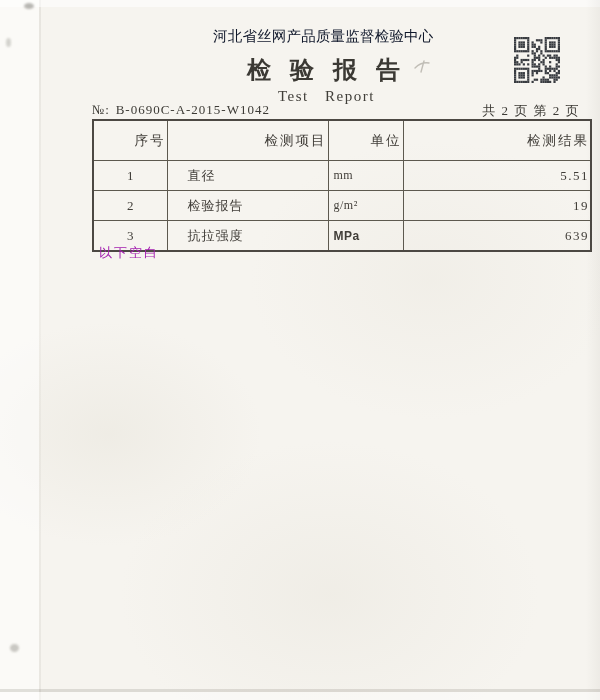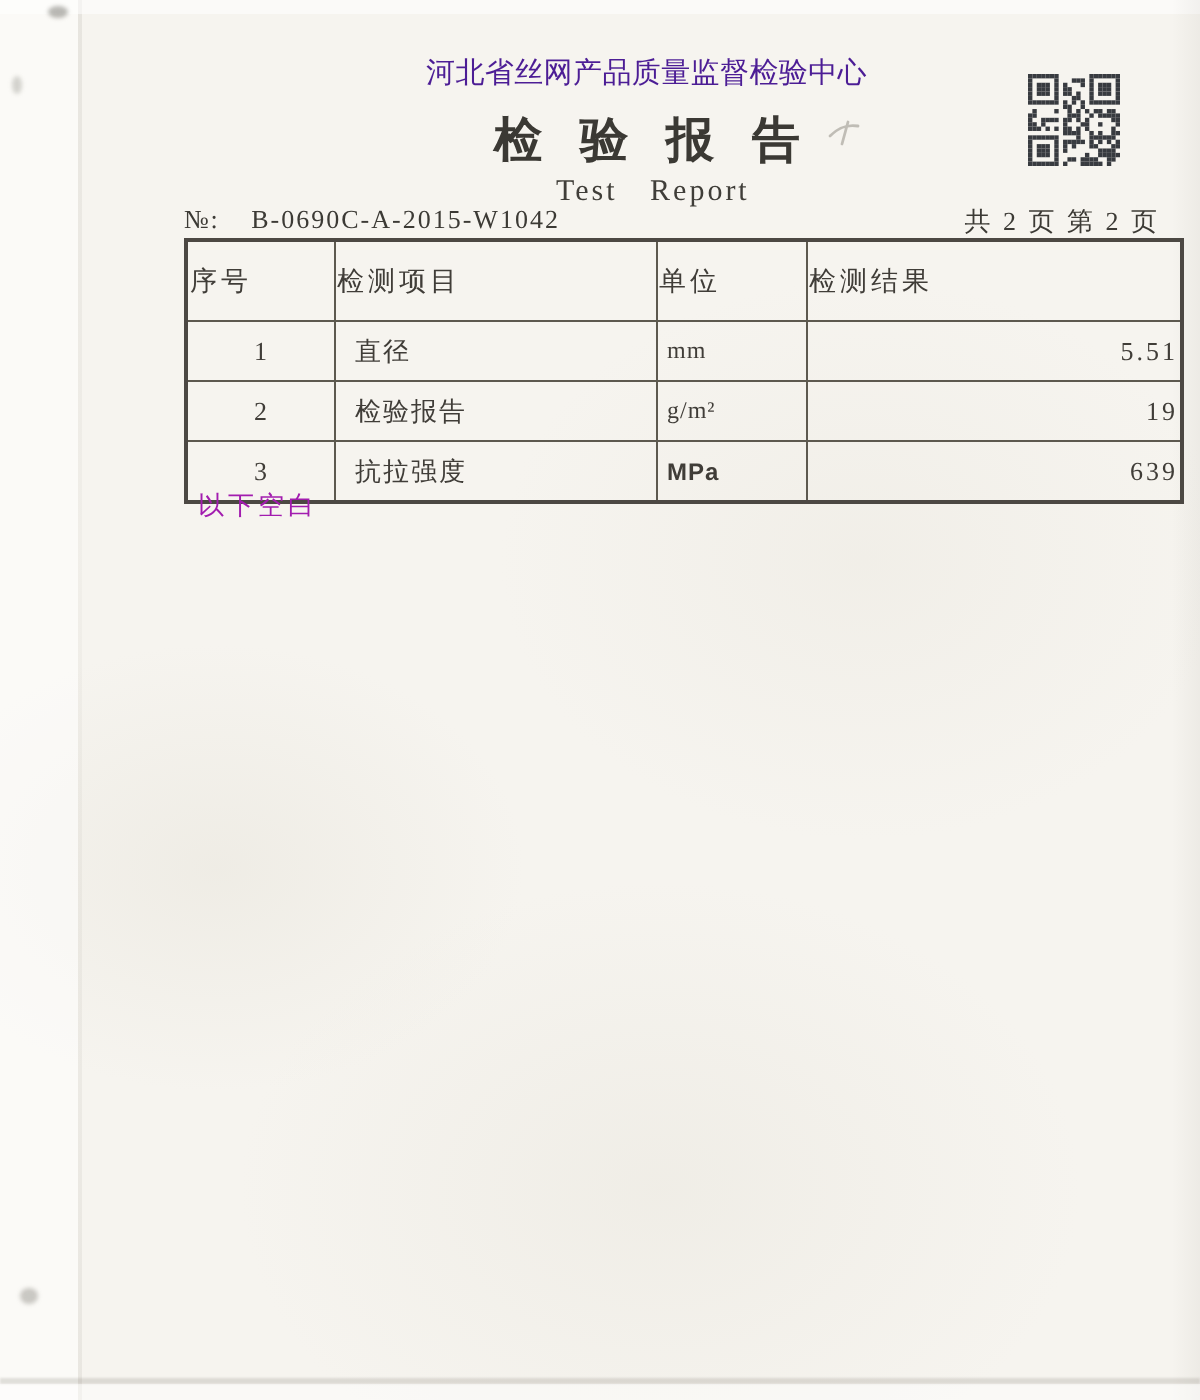--- a/index.html
+++ b/index.html
@@ -31,7 +31,7 @@
   .smudge.s3 { left:10px; top:644px; width:9px;  height:8px; background:rgba(110,106,98,0.35); }
   .pen-mark { position:absolute; left:412px; top:58px; opacity:0.45; }
 
-  .org-name  { position:absolute; left:213px; top:27px;  font-size:14.5px; letter-spacing:0.2px; color:#4c1d95; white-space:nowrap;text-align:right; }
+  .org-name  { position:absolute; left:213px; top:27px;  font-size:14.5px; letter-spacing:0.2px; color:#0f172a; white-space:nowrap;text-align:right; }
   .title-cn  { position:absolute; left:247px; top:54px;  font-size:24px; letter-spacing:19px; font-weight:600; color:#3b3934; white-space:nowrap;text-align:center; }
   .title-en  { position:absolute; left:278px; top:88px;  font-size:15px; word-spacing:11px; letter-spacing:1.5px; color:#403e39; white-space:nowrap;text-align:center; }
   .report-no { position:absolute; left:92px;  top:102px; font-size:13px; letter-spacing:0.8px; color:#3c3a35; white-space:nowrap; }

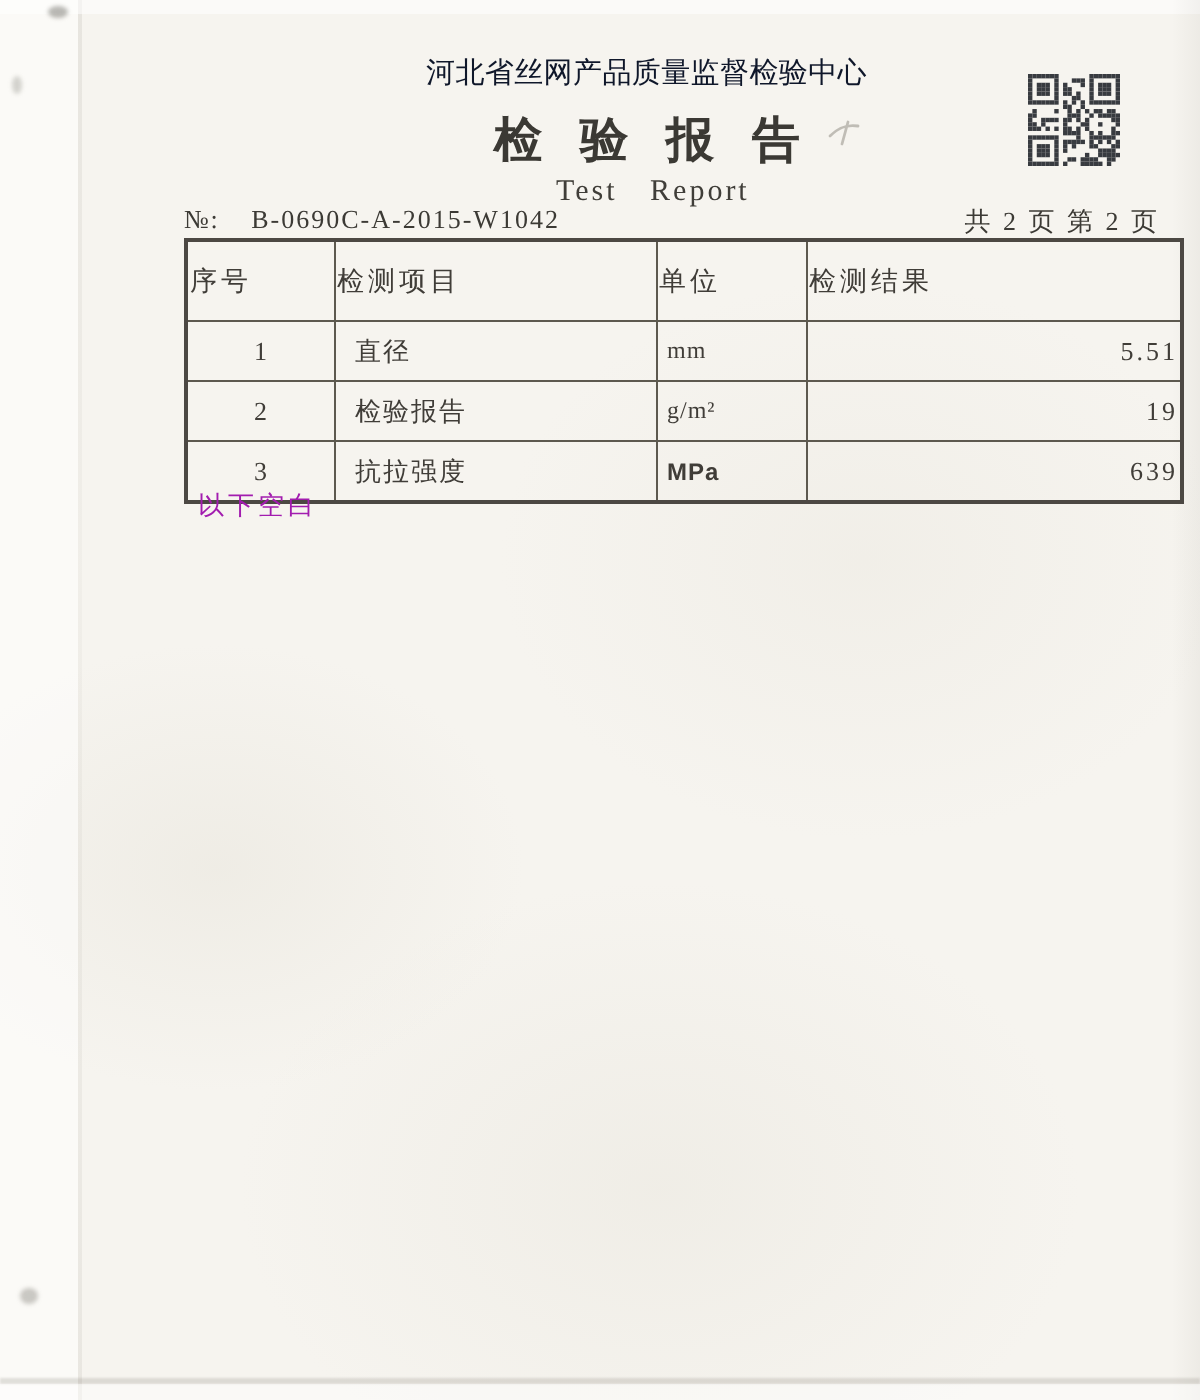--- a/index.html
+++ b/index.html
@@ -35,7 +35,7 @@
   .title-cn  { position:absolute; left:247px; top:54px;  font-size:24px; letter-spacing:19px; font-weight:600; color:#3b3934; white-space:nowrap;text-align:center; }
   .title-en  { position:absolute; left:278px; top:88px;  font-size:15px; word-spacing:11px; letter-spacing:1.5px; color:#403e39; white-space:nowrap;text-align:center; }
   .report-no { position:absolute; left:92px;  top:102px; font-size:13px; letter-spacing:0.8px; color:#3c3a35; white-space:nowrap; }
-  .report-no .num { margin-left:16px; letter-spacing:1px; }
+  .report-no .num { margin-left:6px; letter-spacing:1px; }
   .page-info { position:absolute; right:20px; top:102px; font-size:13px; letter-spacing:1.5px; color:#3c3a35; white-space:nowrap; }
   .qr { position:absolute; left:514px; top:37px; width:46px; height:46px; }
 

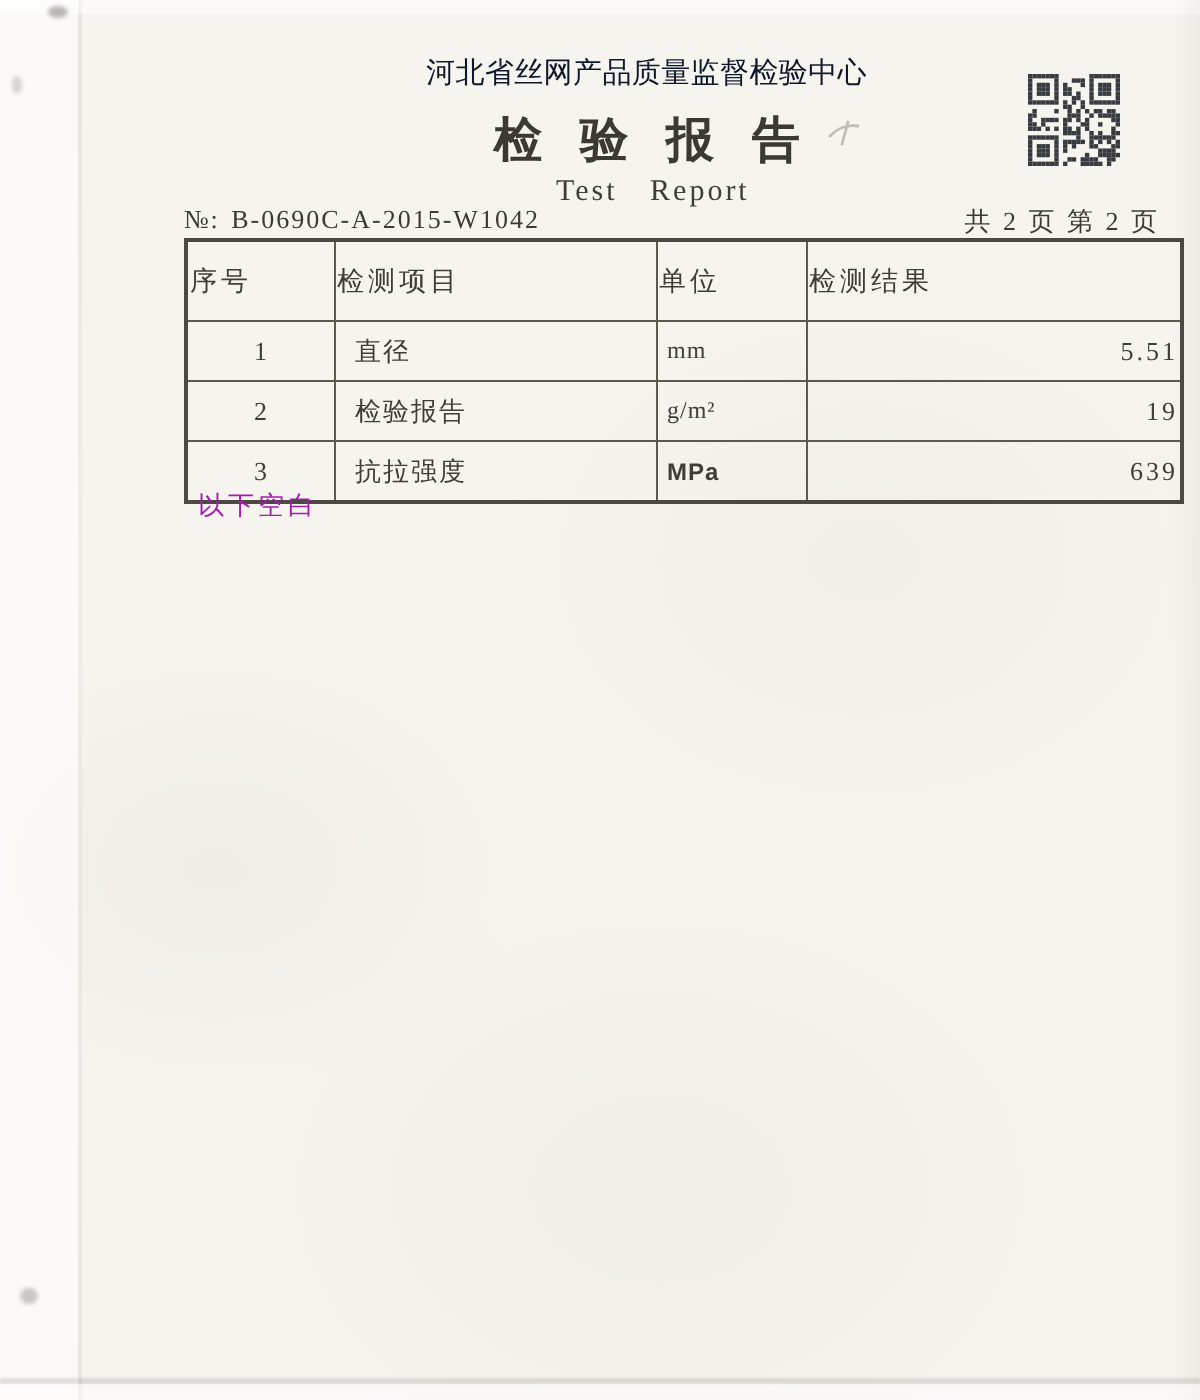--- a/index.html
+++ b/index.html
@@ -45,7 +45,7 @@
     border:2px solid #4c4843;
   }
   .results th, .results td { border:1px solid #5d594f; color:#403d38; }
-  .results th { height:37px; font-size:13.5px; letter-spacing:2px; font-weight:normal; text-align:left;margin-top:16px; }
+  .results th { height:37px; font-size:13.5px; letter-spacing:2px; font-weight:normal; text-align:right;margin-top:16px; }
   .results td { height:27px; font-size:13px; }
   td.c-no     { text-align:center; }
   td.c-item   { padding-left:10px; letter-spacing:1px; }

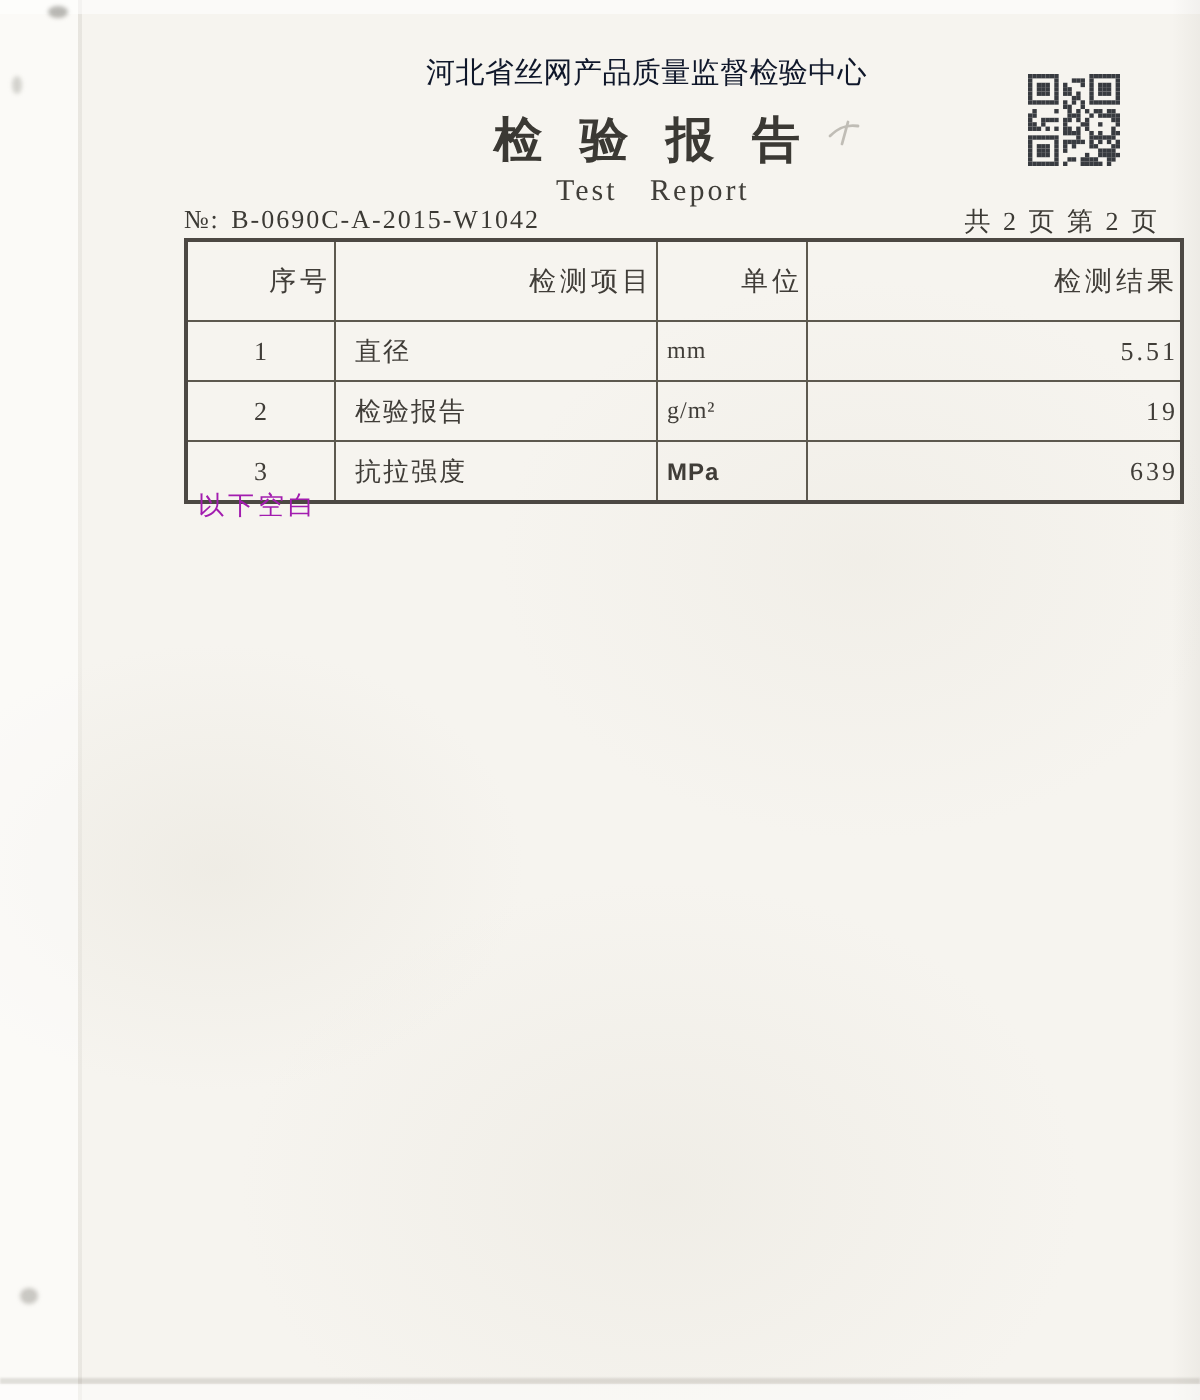--- a/index.html
+++ b/index.html
@@ -48,7 +48,7 @@
   .results th { height:37px; font-size:13.5px; letter-spacing:2px; font-weight:normal; text-align:right;margin-top:16px; }
   .results td { height:27px; font-size:13px; }
   td.c-no     { text-align:center; }
-  td.c-item   { padding-left:10px; letter-spacing:1px; }
+  td.c-item   { padding-left:20px; letter-spacing:1px; }
   td.c-unit   { padding-left:5px;  font-size:12px; letter-spacing:0.5px;margin-top:21px; }
   td.c-unit.bold { font-weight:bold; font-size:12px; font-family:"Liberation Sans","DejaVu Sans",sans-serif; }
   td.c-result { padding-left:7px;  letter-spacing:1.5px;text-align:right; }

